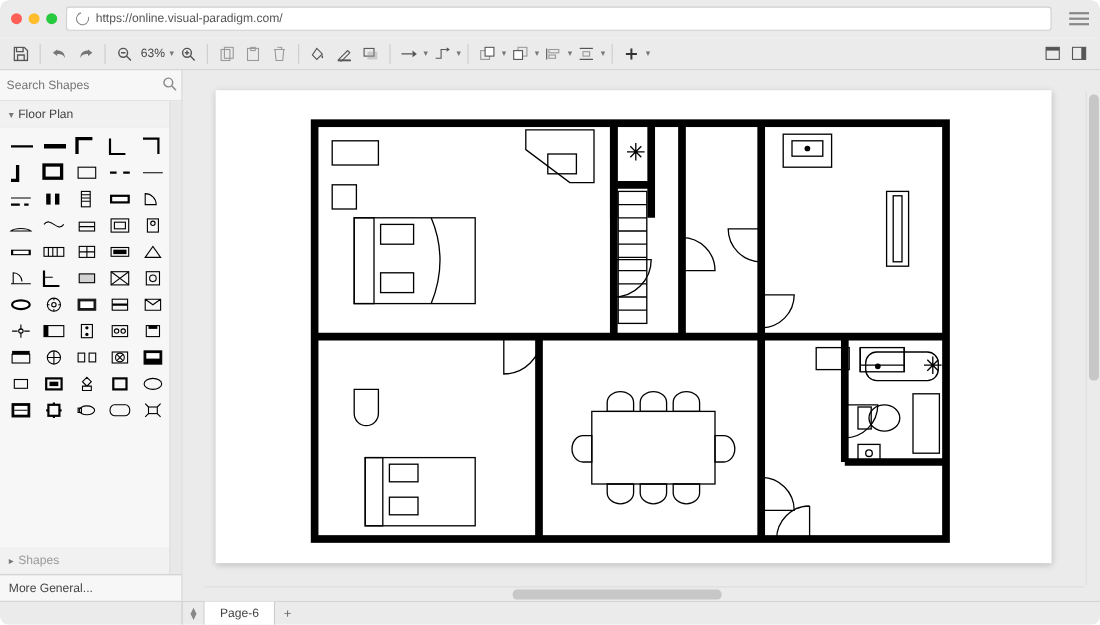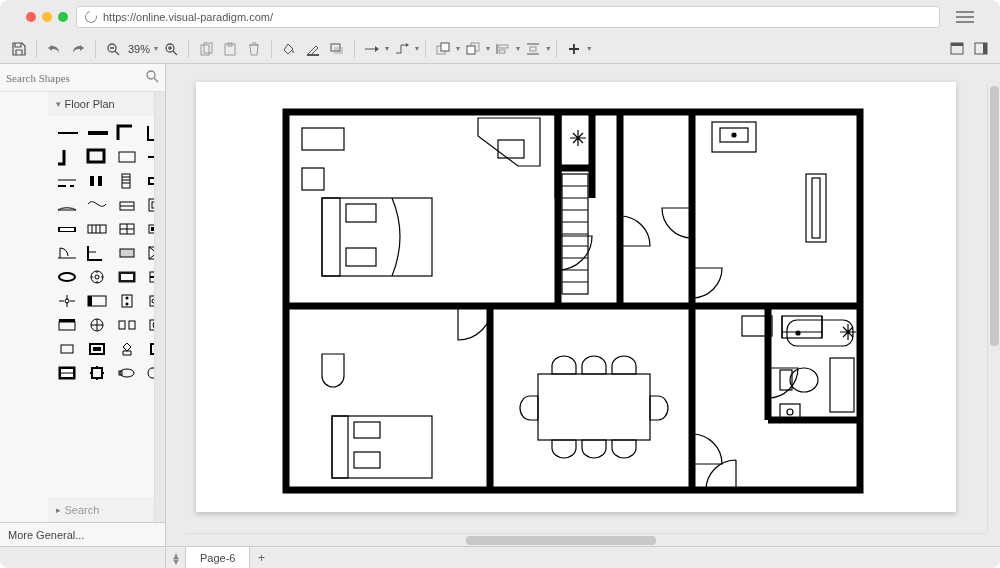--- a/index.html
+++ b/index.html
@@ -6,7 +6,7 @@
   body { font-family: -apple-system, Helvetica, Arial, sans-serif; font-size: 12px; color: #333; background: #fff; width: 1000px; height: 568px; overflow: hidden; border-radius: 8px; position: relative; }
 
   
-  .browser-chrome { height: 34px; background: #ebebeb; display: flex; align-items: center; padding: 0 26px; gap: 8px; border-top-left-radius: 8px; border-top-right-radius: 8px; }
+  .browser-chrome { height: 34px; background: #ebebeb; display: flex; align-items: center; padding: 0 10px; gap: 8px; border-top-left-radius: 8px; border-top-right-radius: 8px; }
   .window-dots { display: flex; gap: 6px; }
   .dot { width: 10px; height: 10px; border-radius: 50%; }
   .dot.red { background: #ff5f56; }

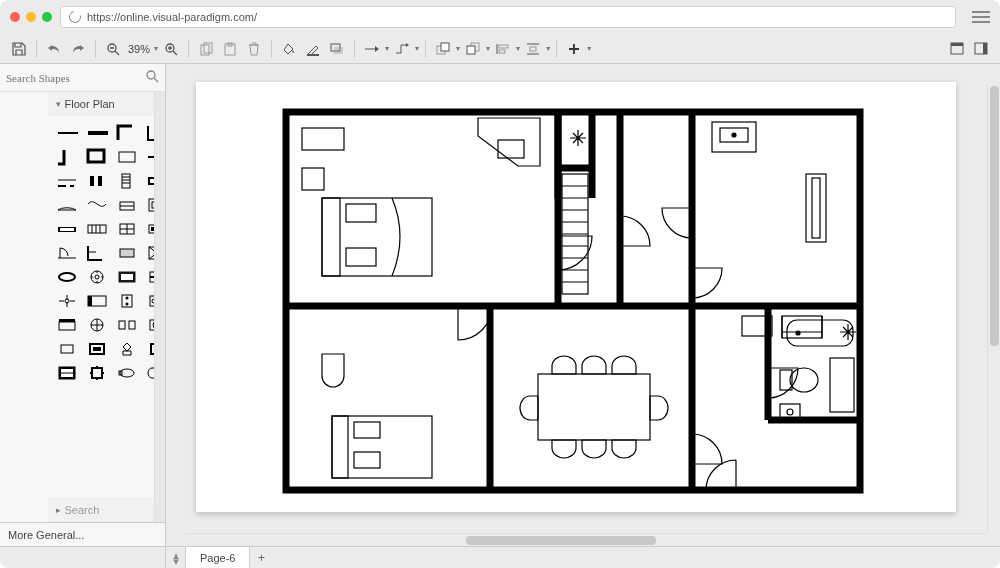--- a/index.html
+++ b/index.html
@@ -110,7 +110,7 @@
         <path d="M9 9l4 4 M4 6h4" stroke="#555" stroke-width="1.3"></path>
       </svg>
   </div>
-  <span class="zoom-label">39%</span>
+  <span class="zoom-label">63%</span>
   <span style="color:#777;font-size:8px;">▾</span>
   <div class="tool">
     <svg width="14" height="14" viewBox="0 0 14 14">

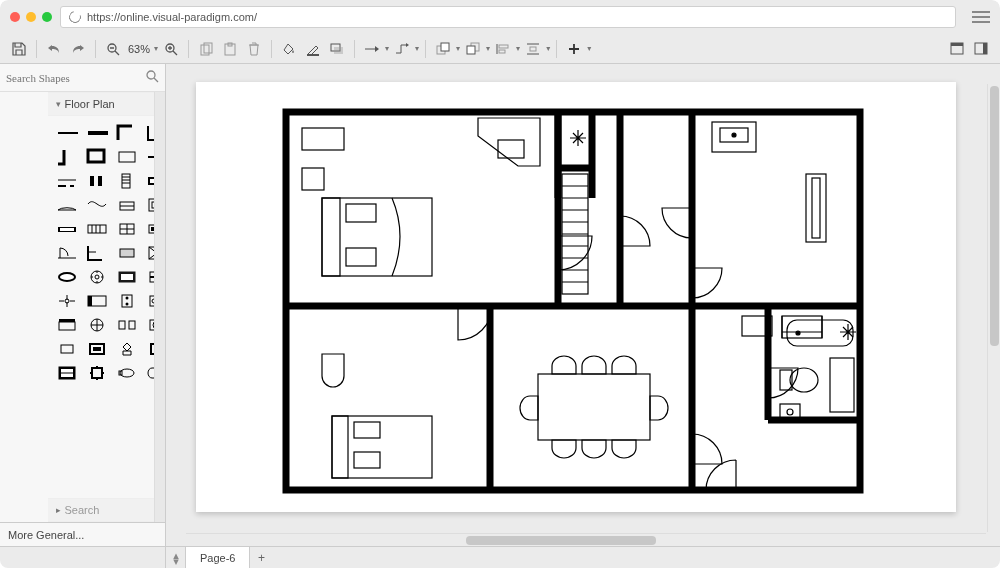--- a/index.html
+++ b/index.html
@@ -29,7 +29,7 @@
   .main { display: flex; height: calc(568px - 34px - 30px - 22px); }
   .sidebar { width: 166px; background: #f7f7f7; border-right: 1px solid #ccc; display: flex; flex-direction: column; }
   .search-row { height: 28px; display: flex; align-items: center; padding: 0 6px; border-bottom: 1px solid #e0e0e0; }
-  .search-input { flex: 1; height: 20px; border: none; background: transparent; font-size: 11px; color: #888; outline: none; font-family: Liberation Serif, serif; }
+  .search-input { flex: 1; height: 20px; border: none; background: transparent; font-size: 11px; color: #888; outline: none; }
   .search-icon { color: #888; }
   .scroll-stub { width: 11px; background: #e8e8e8; border-left: 1px solid #ddd; }
 

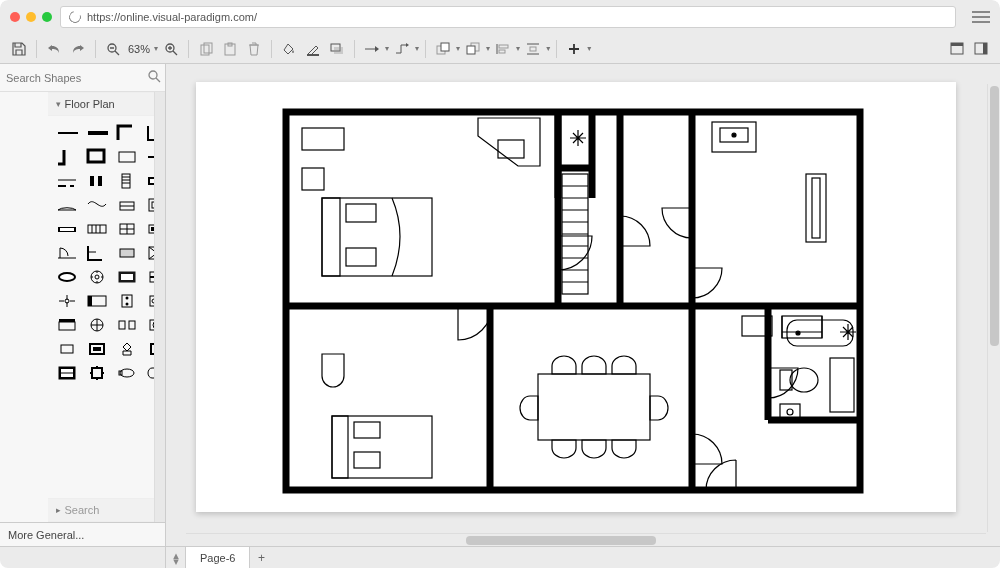--- a/index.html
+++ b/index.html
@@ -42,7 +42,7 @@
   .shape-cell svg { display: block; }
 
   .sidebar-body { flex: 1; overflow: hidden; display: flex; }
-  .sidebar-content { flex: 1; overflow: hidden; display: flex; flex-direction: column; margin-left: 48px; }
+  .sidebar-content { flex: 1; overflow: hidden; display: flex; flex-direction: column; }
   .more-shapes { height: 24px; border-top: 1px solid #ccc; font-size: 11px; color: #444; display: flex; align-items: center; padding: 0 8px; cursor: pointer; }
 
   

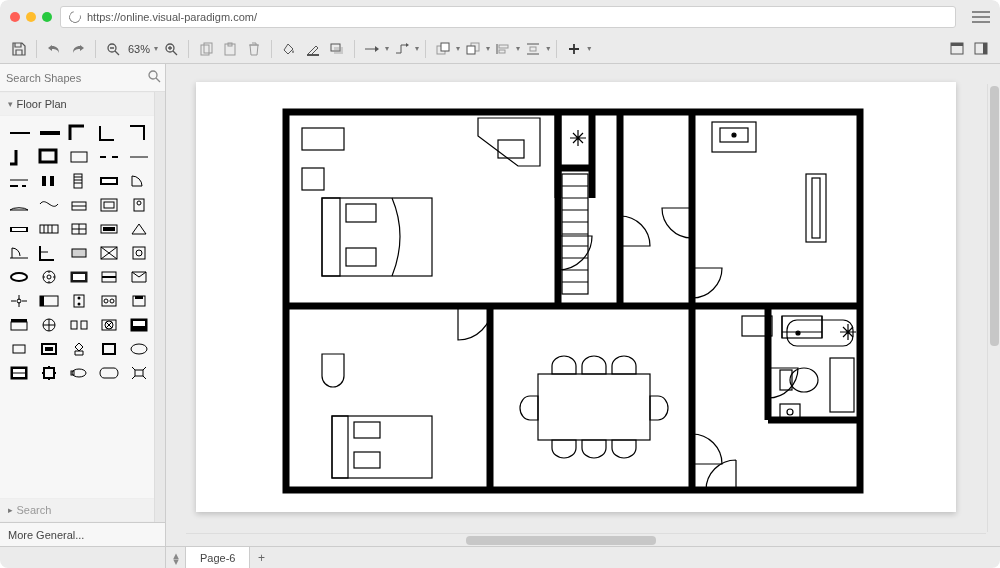--- a/index.html
+++ b/index.html
@@ -557,7 +557,7 @@
           </div>
         <div style="flex:1"></div>
         <div class="category-header collapsed" style="color:#999;">
-          <span>Search</span>
+          <span>Shapes</span>
         </div>
       </div>
       <div class="scroll-stub"></div>

